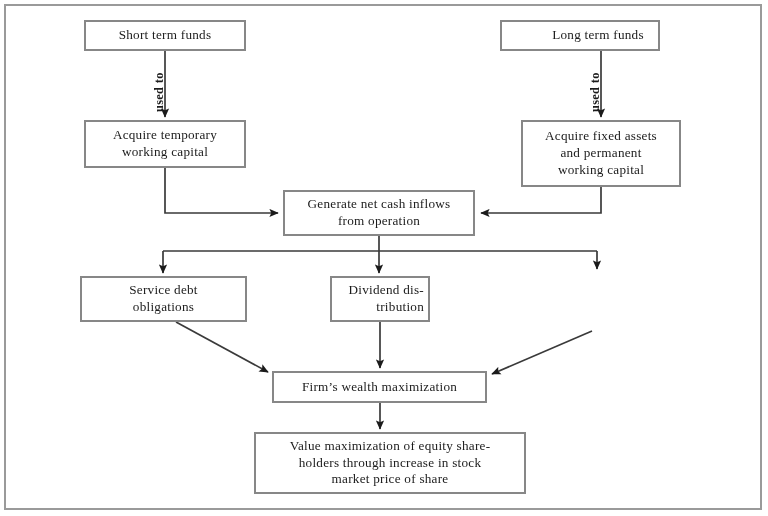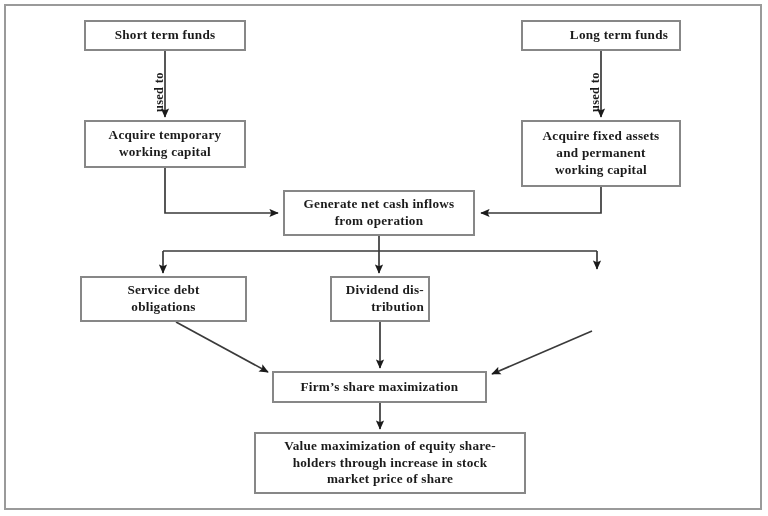--- a/index.html
+++ b/index.html
@@ -43,7 +43,7 @@
     justify-content: center;
     text-align: center;
     color: #1b1b1b;
-    font-weight: bold;
+    font-weight: normal;
     font-size: 13.2px;
     line-height: 1.28;
     letter-spacing: 0.25px;

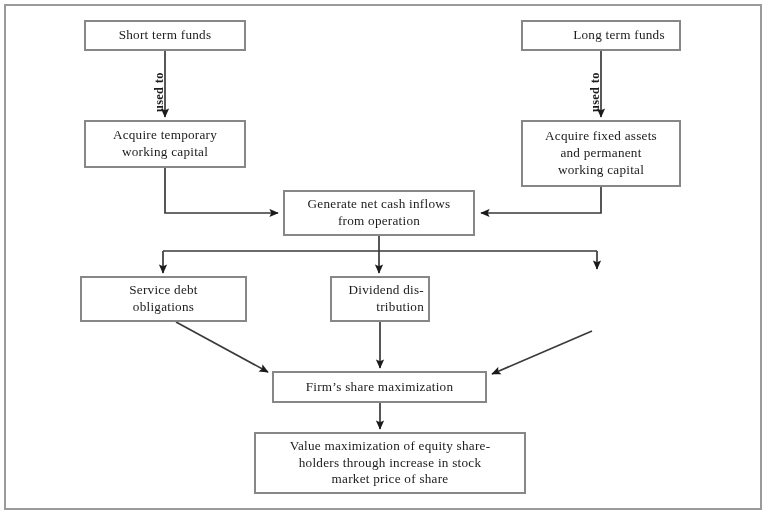--- a/index.html
+++ b/index.html
@@ -107,7 +107,7 @@
     <span class="txt">Short term funds</span>
   </div>
 
-  <div class="node" style="left:521px; top:20px; width:160px; height:31px;padding-left:40px;">
+  <div class="node" style="left:500px; top:20px; width:160px; height:31px;padding-left:40px;">
     <span class="txt">Long term funds</span>
   </div>
 

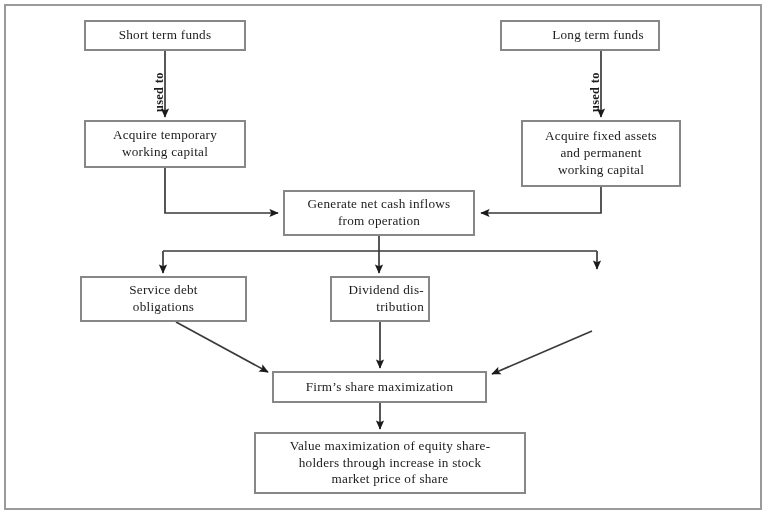--- a/index.html
+++ b/index.html
@@ -133,7 +133,7 @@
 
 
   <div class="node" style="left:272px; top:371px; width:215px; height:32px;">
-    <span class="txt">Firm’s share maximization</span>
+    <span class="txt">Firm’s wealth maximization</span>
   </div>
 
   <div class="node" style="left:254px; top:432px; width:272px; height:62px;">

